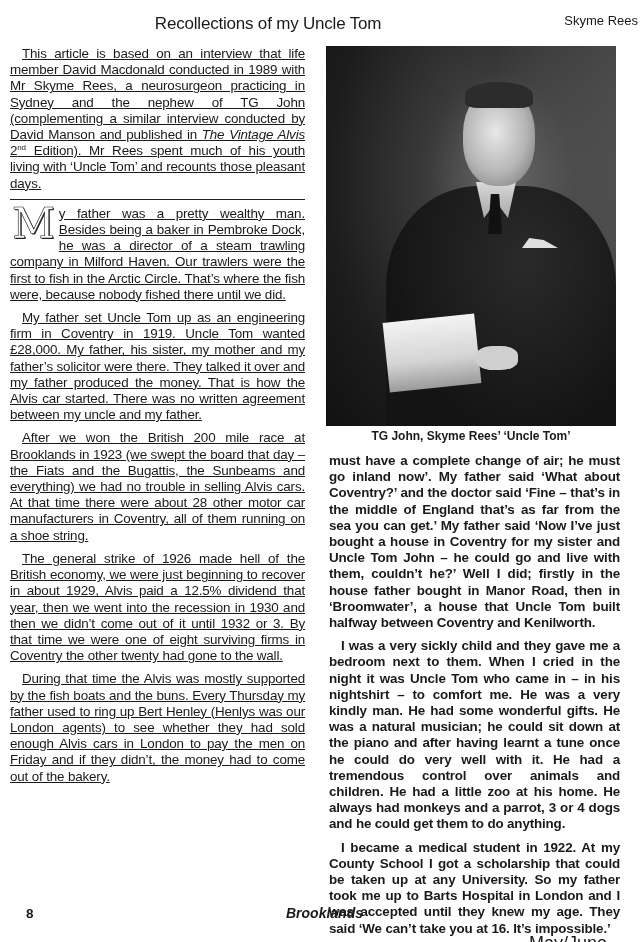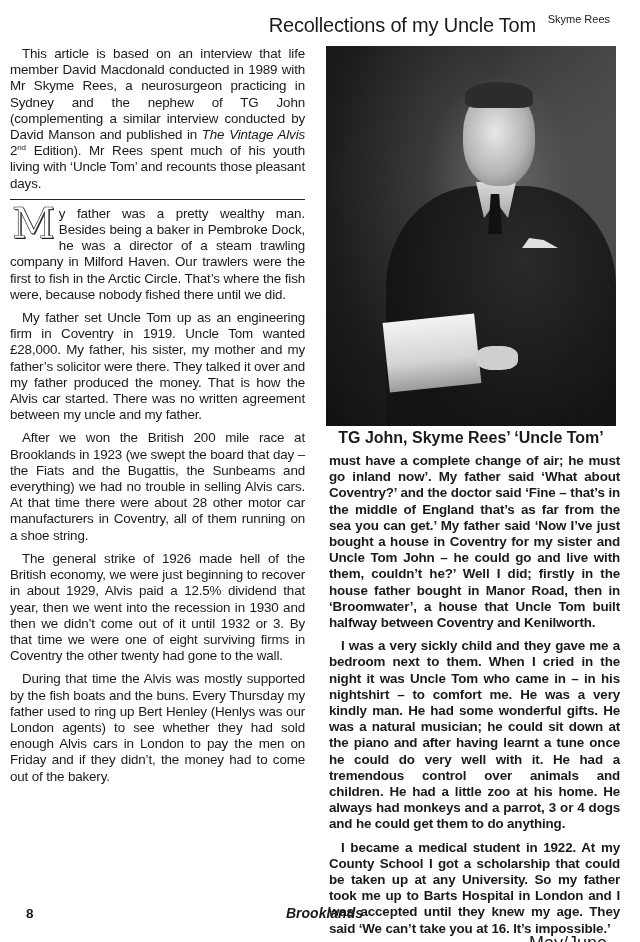--- a/index.html
+++ b/index.html
@@ -5,8 +5,8 @@
   html, body { margin: 0; padding: 0; background: #ffffff; }
   body { width: 640px; height: 942px; position: relative; overflow: hidden;
          font-family: "Liberation Sans", "DejaVu Sans", sans-serif; color: #1a1a1a; }
-  .title { position: absolute; left: 0; width: 536px; top: 14px; text-align: right;
-           font-size: 20px; letter-spacing: -0.2px; }
+  .title { position: absolute; left: 0; width: 536px; top: 14px; text-align: center;
+           font-size: 17px; letter-spacing: -0.2px; }
   .author { position: absolute; right: 30px; top: 13px; font-size: 11px; }
   .col { position: absolute; font-size: 13.4px; line-height: 16.2px; text-align: justify;
          letter-spacing: -0.15px; }

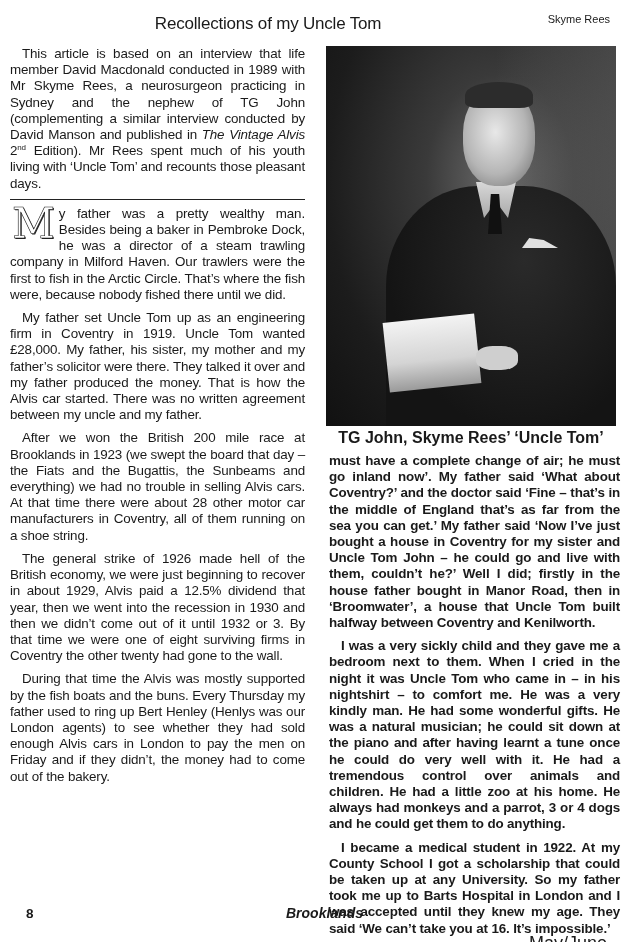--- a/index.html
+++ b/index.html
@@ -7,7 +7,7 @@
          font-family: "Liberation Sans", "DejaVu Sans", sans-serif; color: #1a1a1a; }
   .title { position: absolute; left: 0; width: 536px; top: 14px; text-align: center;
            font-size: 17px; letter-spacing: -0.2px; }
-  .author { position: absolute; right: 30px; top: 13px; font-size: 11px; }
+  .author { position: absolute; right: 2px; top: 13px; font-size: 13px; }
   .col { position: absolute; font-size: 13.4px; line-height: 16.2px; text-align: justify;
          letter-spacing: -0.15px; }
   .col-left { left: 10px; top: 46px; width: 295px; }

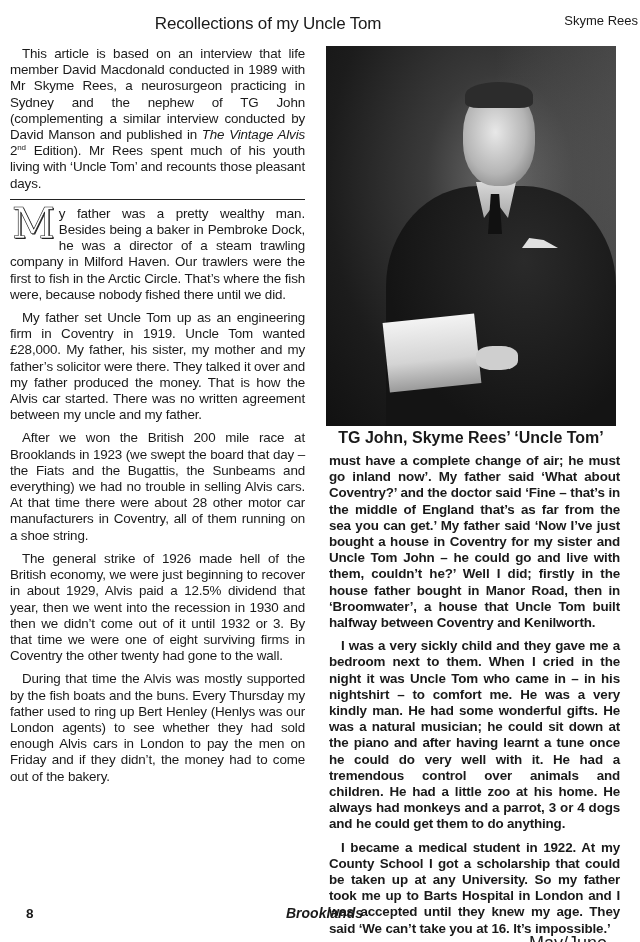--- a/index.html
+++ b/index.html
@@ -10,7 +10,7 @@
   .author { position: absolute; right: 2px; top: 13px; font-size: 13px; }
   .col { position: absolute; font-size: 13.4px; line-height: 16.2px; text-align: justify;
          letter-spacing: -0.15px; }
-  .col-left { left: 10px; top: 46px; width: 295px; }
+  .col-left { left: 10px; top: 46px; width: 295px; text-decoration: underline; }
   .col-right { left: 329px; top: 453px; width: 291px; font-weight: bold; }
   .col p { margin: 0 0 7px 0; text-indent: 12px; }
   .col p.intro { text-indent: 12px; }

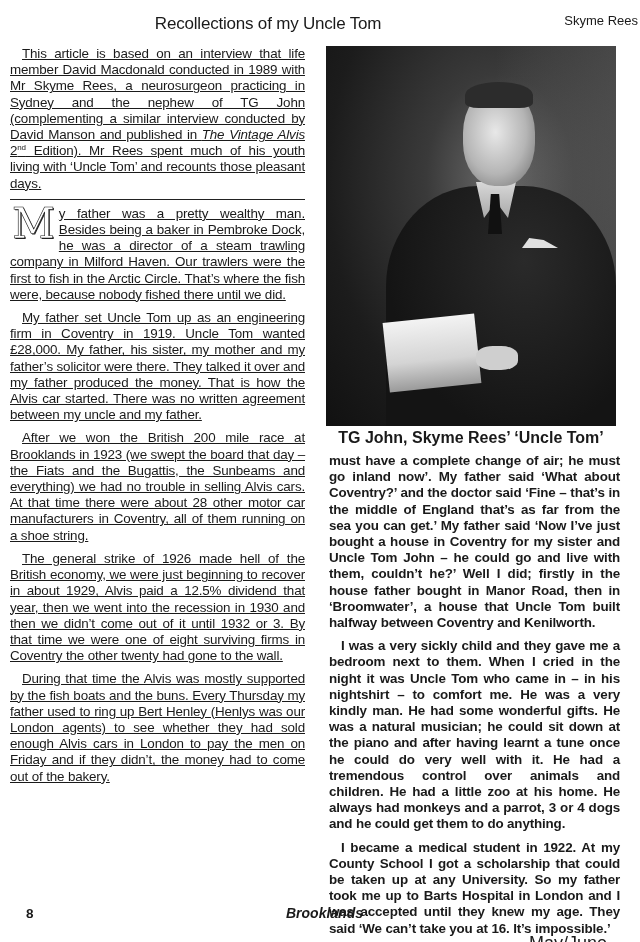--- a/index.html
+++ b/index.html
@@ -41,7 +41,7 @@
   .photo .hand { position: absolute; left: 150px; top: 300px; width: 42px; height: 24px; border-radius: 40%;
            background: #cfcfcf; }
   .caption { position: absolute; left: 326px; width: 290px; top: 429px; text-align: center;
-             font-size: 16px; font-weight: bold; }
+             font-size: 12px; font-weight: bold; }
   .footer-page { position: absolute; left: 26px; top: 906px; font-size: 13.5px; font-weight: bold; }
   .footer-mag { position: absolute; left: 286px; top: 905px; font-size: 14px; font-weight: bold; font-style: italic; }
   .footer-date { position: absolute; left: 529px; top: 905px; font-size: 18px; margin-top: 28px; }

